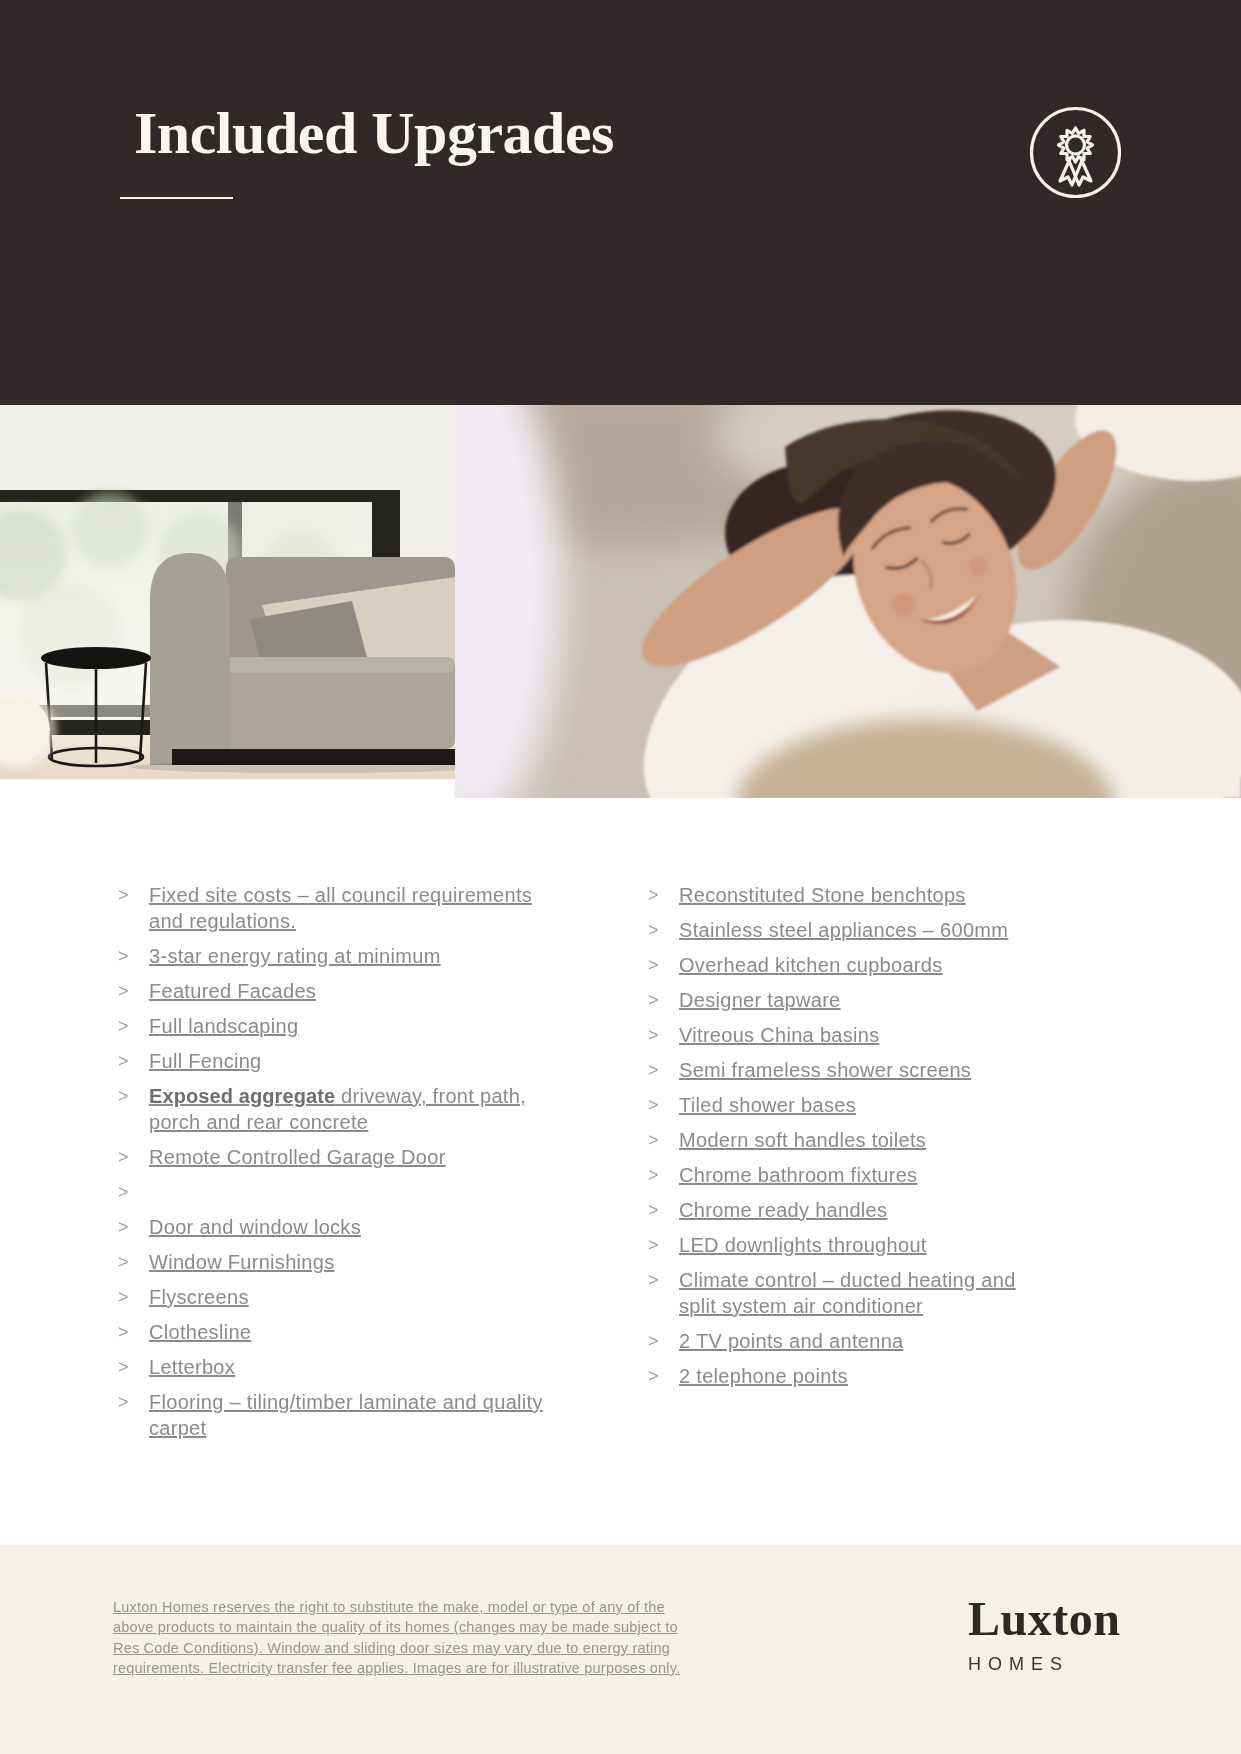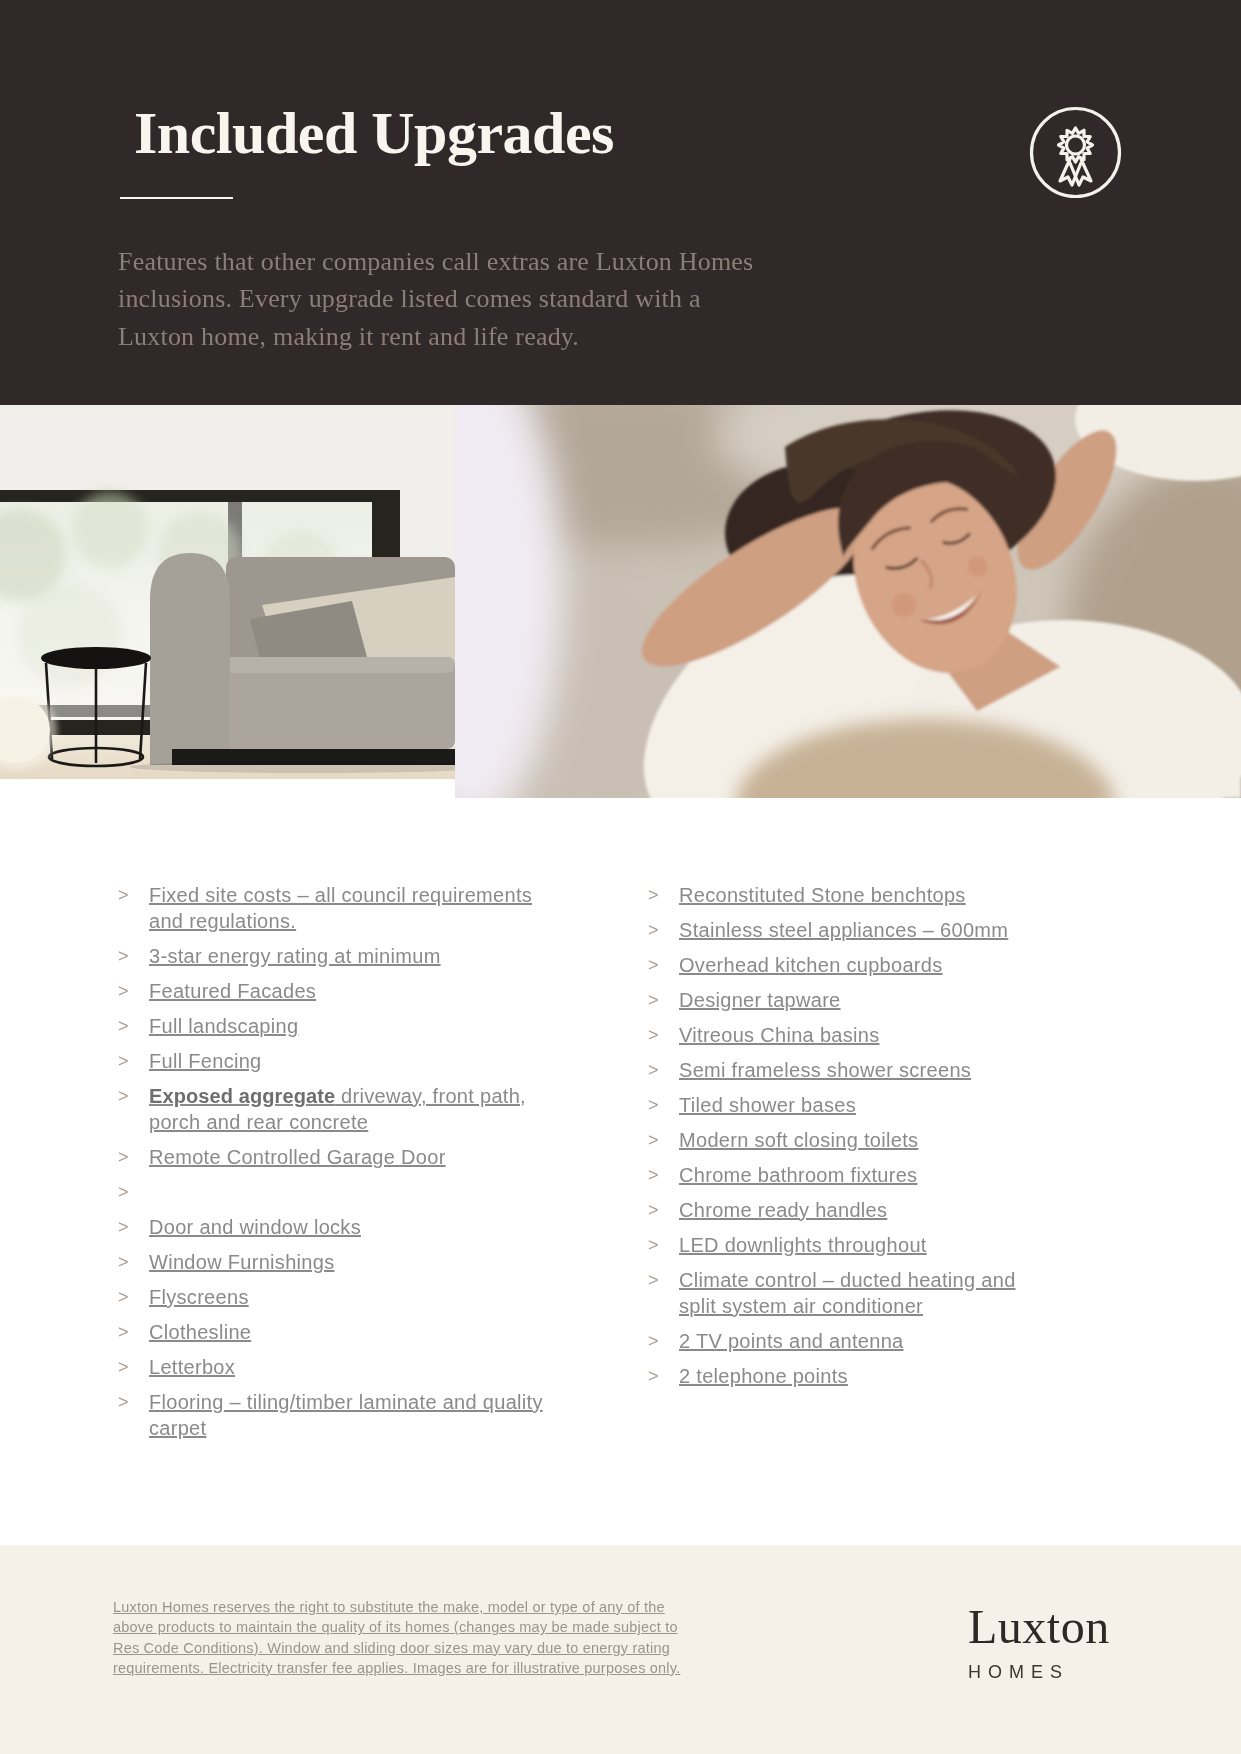--- a/index.html
+++ b/index.html
@@ -52,7 +52,6 @@
   <div class="header">
     <h1 class="page-title">Included Upgrades</h1>
     <div class="title-rule"></div>
-    <p class="intro">Features that other companies call extras are Luxton Homes inclusions. Every upgrade listed comes standard with a Luxton home, making it rent and life ready.</p>
 
     <span class="badge">
       <svg viewBox="0 0 95 95">

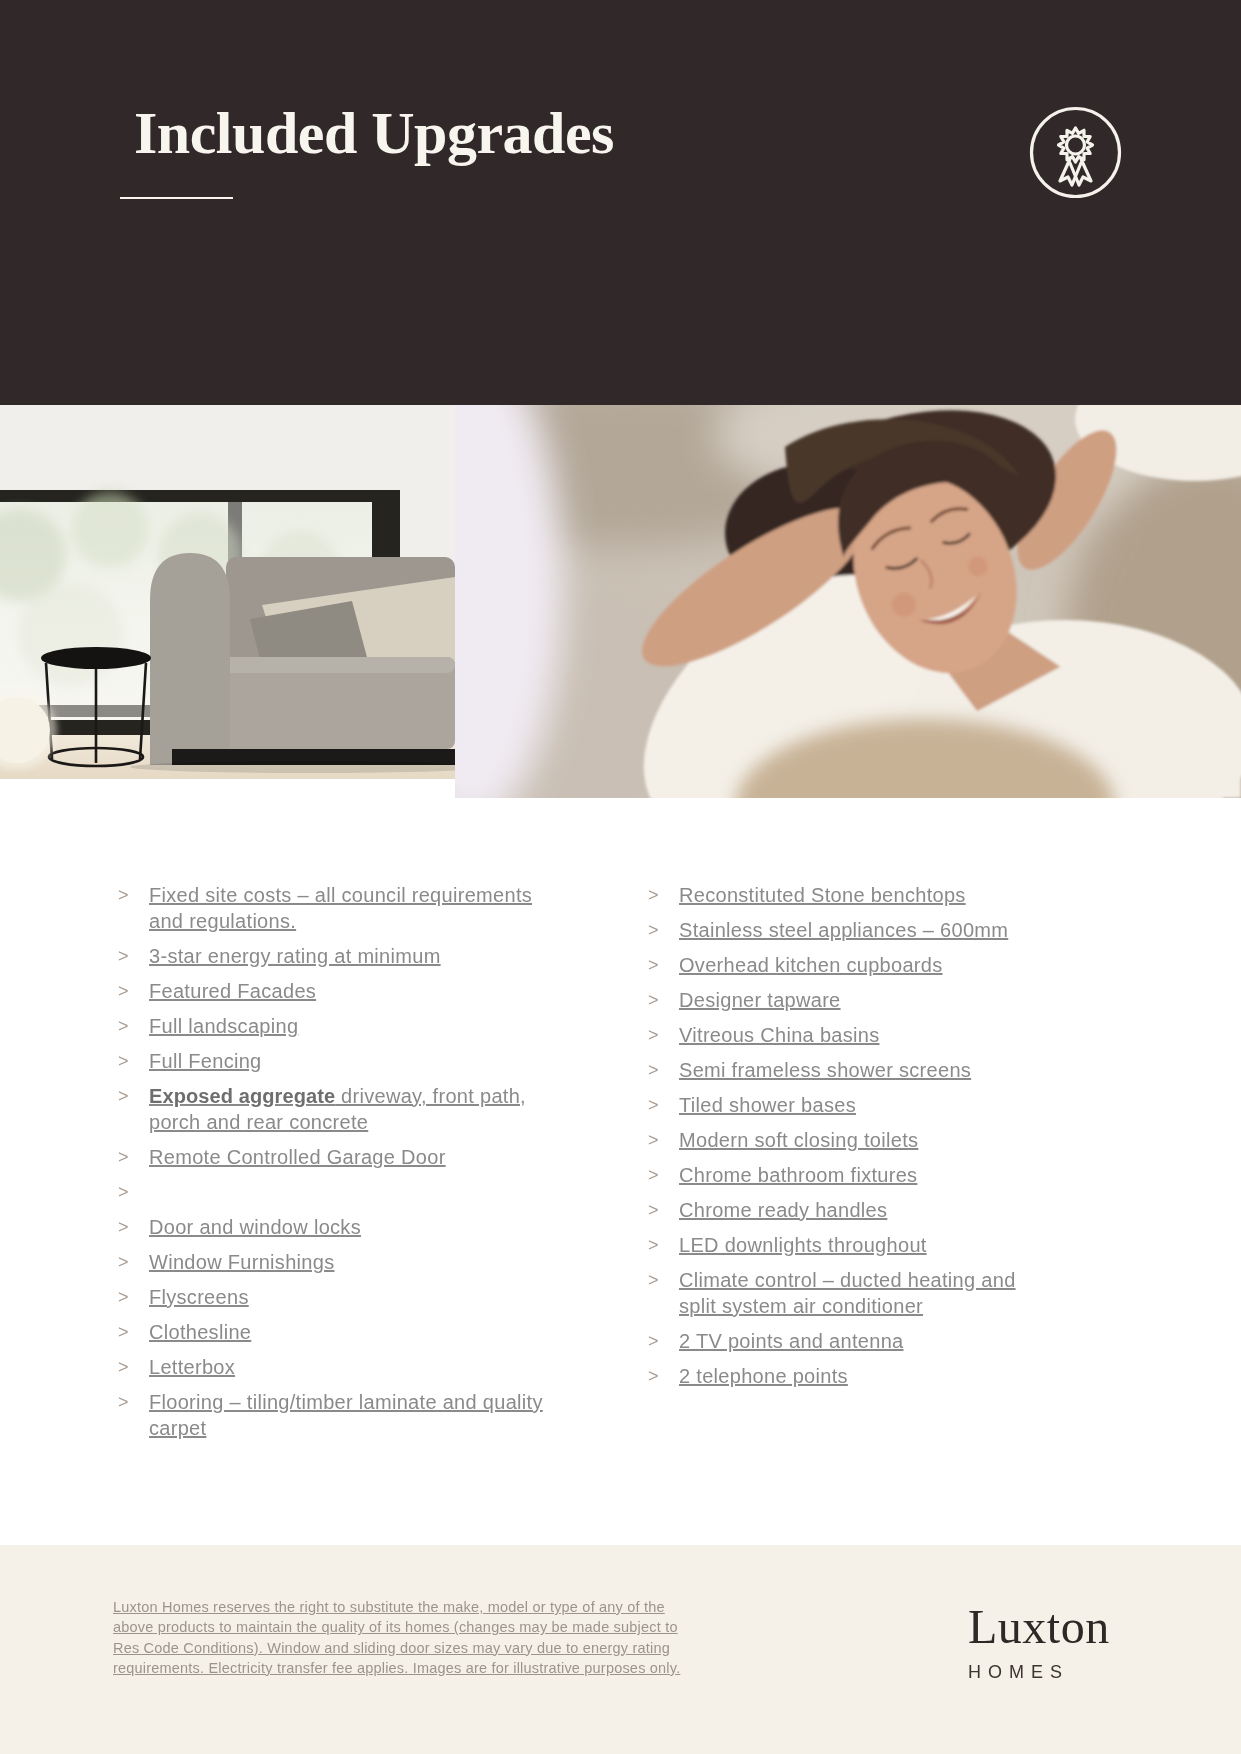--- a/index.html
+++ b/index.html
@@ -274,7 +274,7 @@
         </div>
         <div class="li">
           <span class="bullet">&gt;</span>
-          <span class="litext">Modern soft closing toilets</span>
+          <span class="litext">Modern soft handles toilets</span>
         </div>
         <div class="li">
           <span class="bullet">&gt;</span>

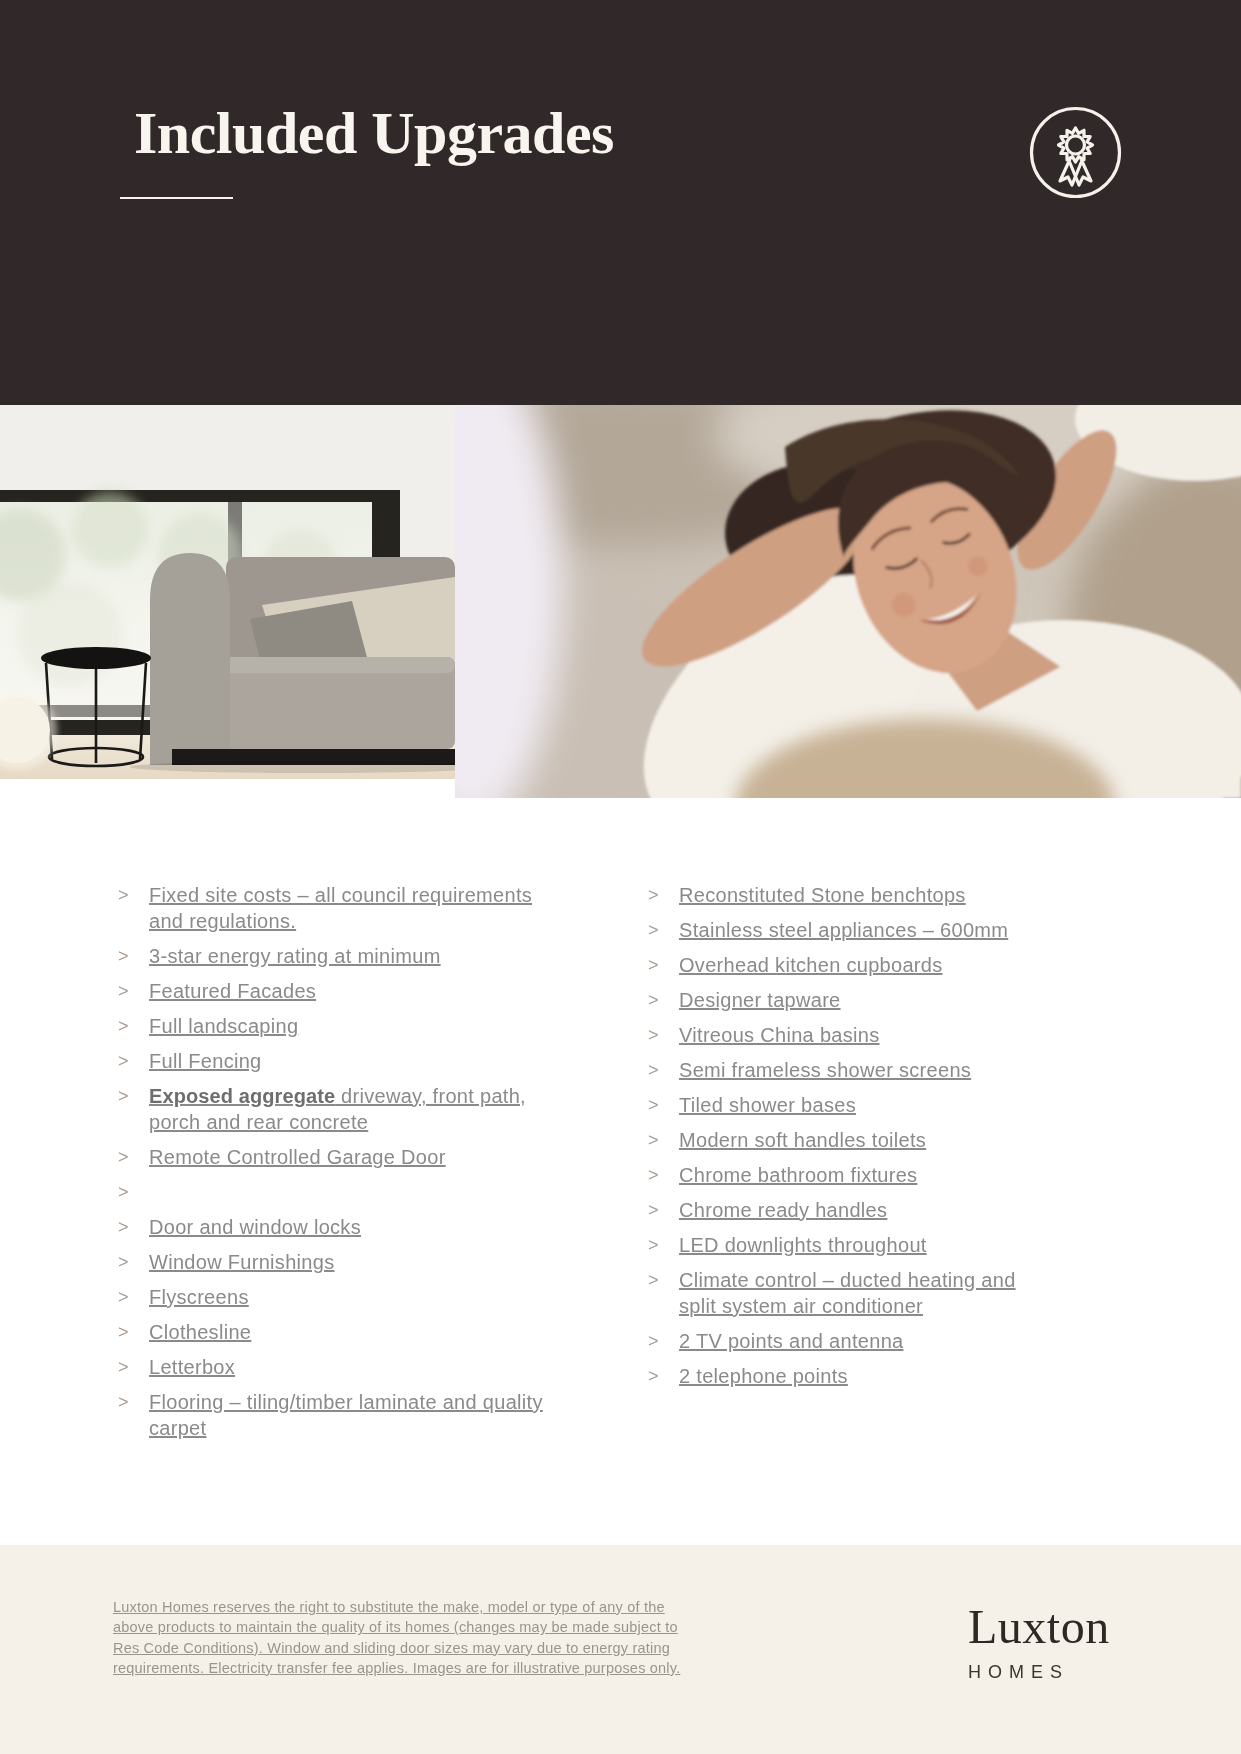--- a/index.html
+++ b/index.html
@@ -41,7 +41,7 @@
   .disclaimer{position:absolute;left:113px;top:52px;width:570px;margin:0;
         font-size:14.5px;line-height:1.4;color:var(--footer-text);letter-spacing:0.2px;text-decoration:underline;}
   .brand{position:absolute;left:968px;top:52px;color:var(--brand);}
-  .brand-name{font-family:"Liberation Serif",serif;font-weight:400;font-size:48px;line-height:0.9;letter-spacing:0.5px;margin-top:8px;}
+  .brand-name{font-family:"Liberation Serif",serif;font-weight:700;font-size:48px;line-height:0.9;letter-spacing:0.5px;}
   .brand-type{font-size:18px;letter-spacing:7px;margin-top:14px;color:#3a352f;}
 </style>
 </head>

